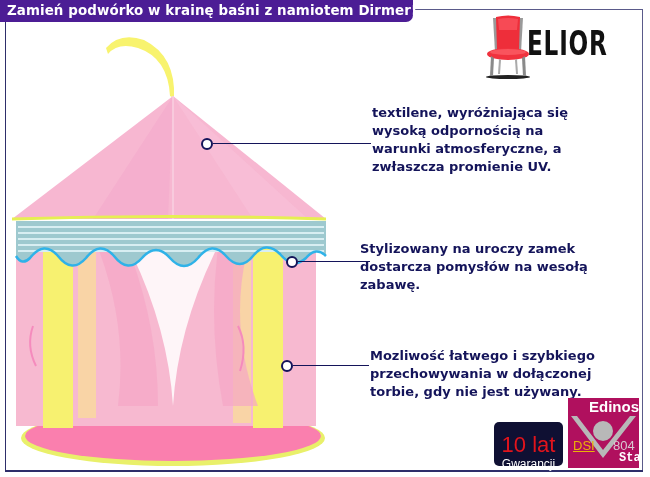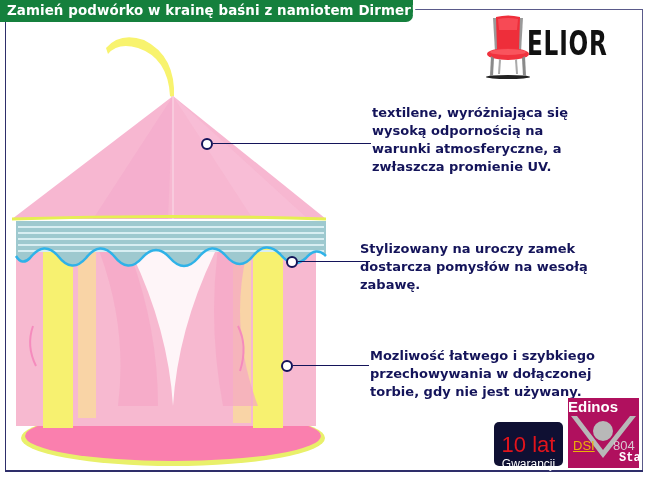--- a/index.html
+++ b/index.html
@@ -8,7 +8,7 @@
   .frame-right { position:absolute; left:642px; top:9px; width:0; height:462px; border-left:1.5px solid #5a5a8a; }
   .frame-bottom { position:absolute; left:5px; top:470px; width:638px; height:0; border-top:2px solid #2e2e6a; }
   .frame-left { position:absolute; left:5px; top:18px; width:0; height:453px; border-left:1.5px solid #2e2e6a; }
-  .title-tab { position:absolute; left:0; top:0; width:413px; height:22px; background:#15803d; border-bottom-right-radius:7px; color:#ffffff; font-weight:bold; font-size:13.4px; line-height:22px; padding-left:7px; box-sizing:border-box; white-space:nowrap; letter-spacing:0.1px; }
+  .title-tab { position:absolute; left:0; top:0; width:413px; height:22px; background:#4c1d95; border-bottom-right-radius:7px; color:#ffffff; font-weight:bold; font-size:13.4px; line-height:22px; padding-left:7px; box-sizing:border-box; white-space:nowrap; letter-spacing:0.1px; }
   .logo { position:absolute; left:484px; top:14px; width:160px; height:66px; }
   .logo-text { position:absolute; left:527px; top:24px; font-family:"DejaVu Sans Condensed","DejaVu Sans",sans-serif; font-weight:bold; font-size:33px; color:#111111; letter-spacing:1px; transform:scaleX(0.78); transform-origin:left top; line-height:40px; }
   .feature { position:absolute; color:#14145a; font-weight:bold; font-size:13px; line-height:18px; white-space:nowrap; }

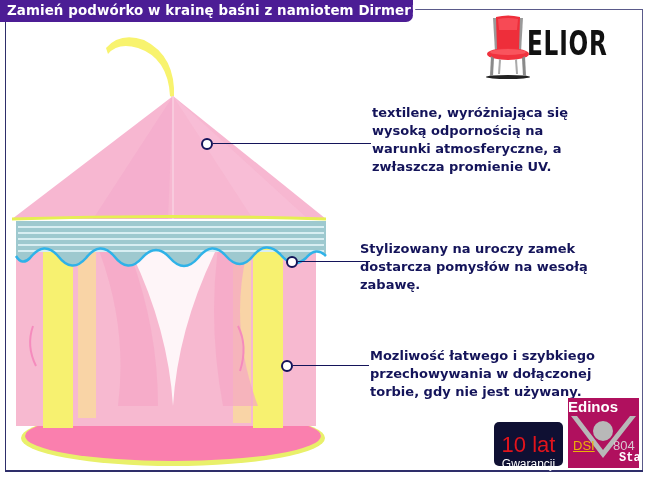--- a/index.html
+++ b/index.html
@@ -22,7 +22,7 @@
   .badge-warranty .big { color:#e2141c; font-family:"Liberation Sans",sans-serif; font-size:22px; line-height:22px; margin-top:12px; display:block; }
   .badge-warranty .small { color:#ffffff; font-family:"Liberation Sans",sans-serif; font-size:12px; line-height:16px; display:block; }
   .badge-edinos { position:absolute; left:568px; top:398px; width:71px; height:70px; background:#b0105e; overflow:hidden; }
-  .badge-edinos .top { position:absolute; left:0; top:1px; width:71px; text-align:left; color:#ffffff; font-weight:bold; font-family:"Liberation Sans",sans-serif; font-size:15px; line-height:16px; }
+  .badge-edinos .top { position:absolute; left:0; top:1px; width:71px; text-align:right; color:#ffffff; font-weight:bold; font-family:"Liberation Sans",sans-serif; font-size:15px; line-height:16px; }
   .badge-edinos .dsi { position:absolute; left:5px; top:40px; color:#eab308; font-family:"Liberation Sans",sans-serif; font-size:13px;text-decoration:underline; }
   .badge-edinos .num { position:absolute; left:45px; top:40px; color:#d8c8d0; font-family:"Liberation Sans",sans-serif; font-size:13px; }
   .badge-edinos .bottom { position:absolute; left:0; top:53px; width:71px; text-align:center; color:#ffffff; font-weight:bold; font-family:Liberation Mono, monospace; font-size:12px; line-height:15px;padding-left:48px; }

